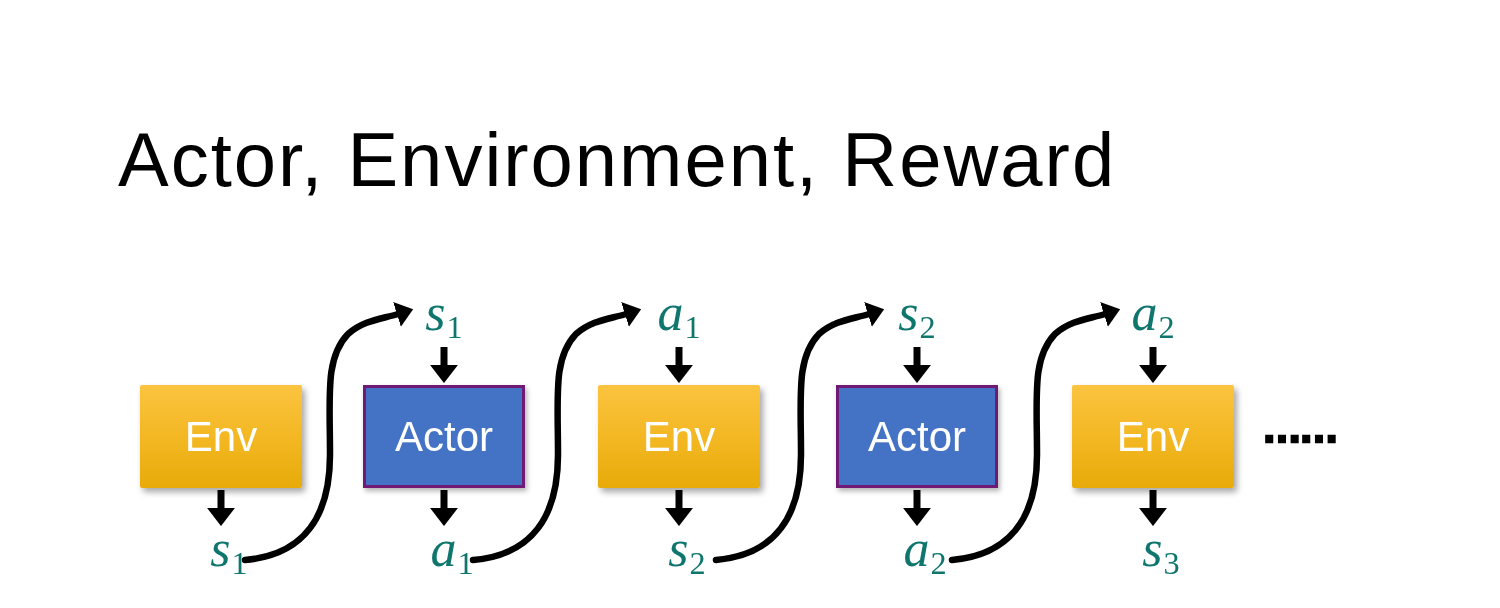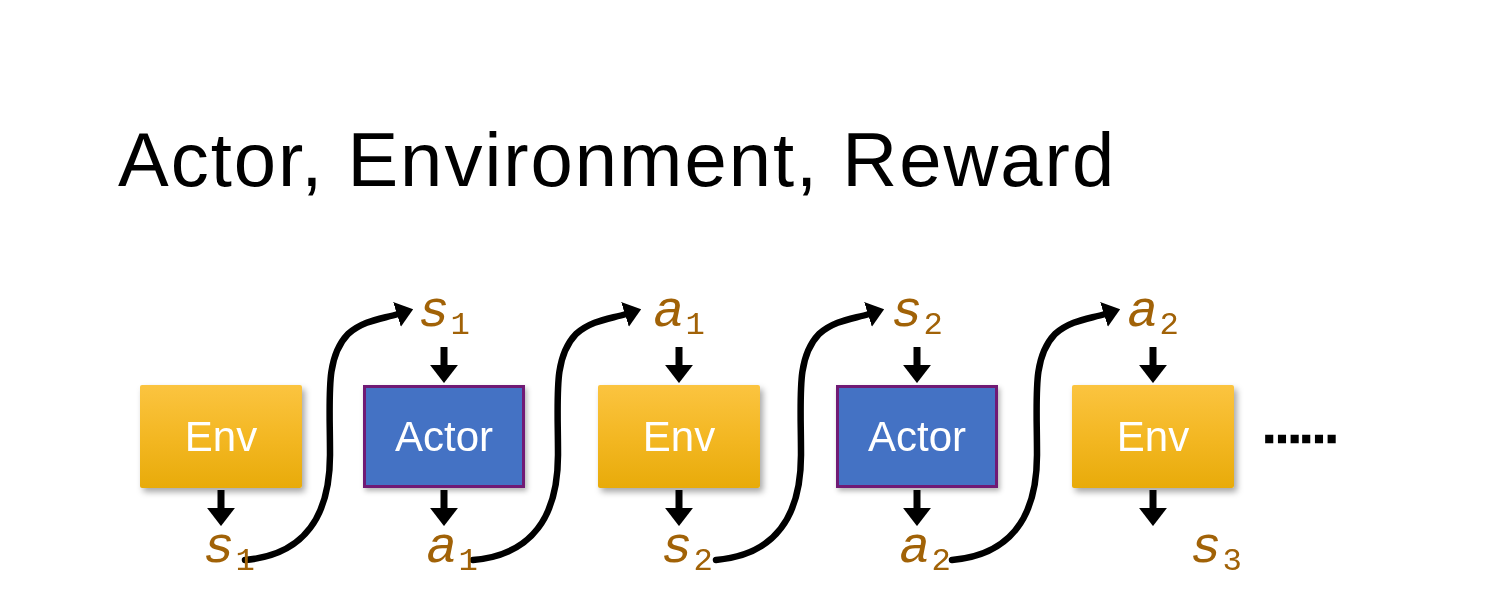--- a/index.html
+++ b/index.html
@@ -52,10 +52,10 @@
   .ml{
     position:absolute;
     transform:translateX(-50%);
-    font-family:Liberation Mono, monospace;
+    font-family:Liberation Serif, serif;
     font-size:52px;
     line-height:1;
-    color:#a16207;
+    color:#0f766e;
     white-space:nowrap;
   }
   .ml i{font-style:italic;}

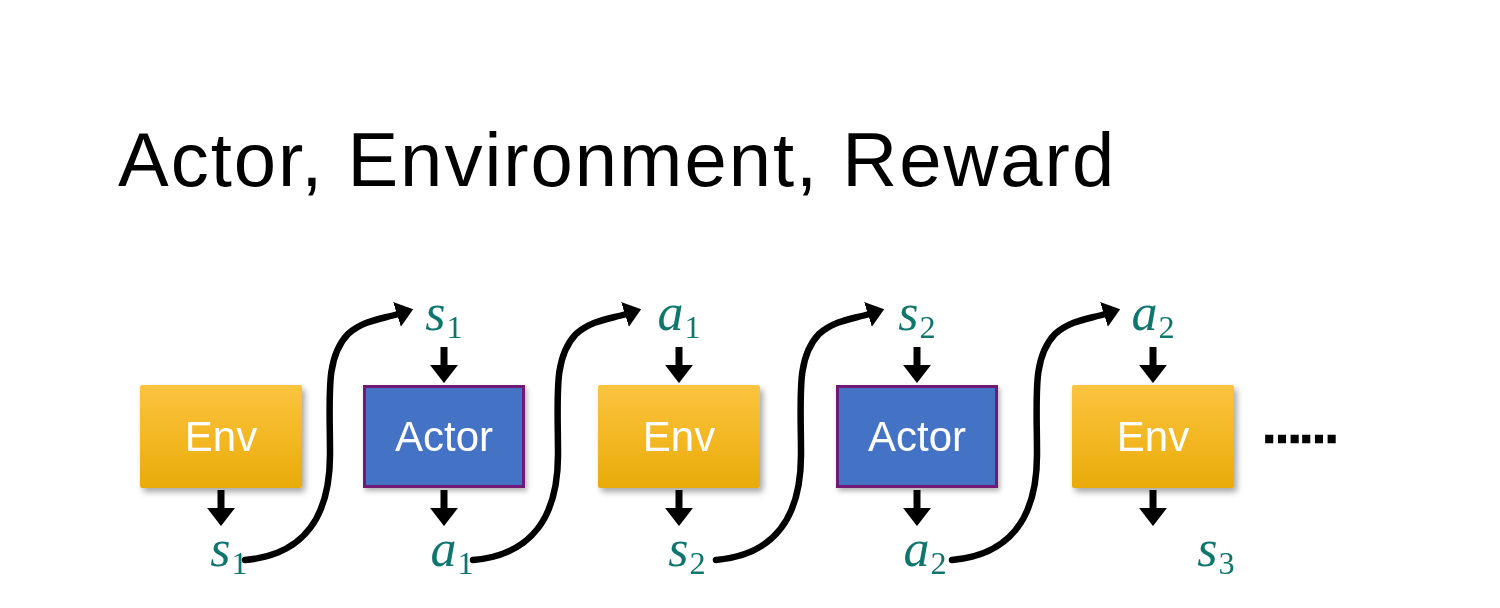--- a/index.html
+++ b/index.html
@@ -68,7 +68,7 @@
   .top{top:287px;}
   .bot{top:523px;}
   .t1{left:444px;} .t2{left:679px;} .t3{left:917px;} .t4{left:1153px;}
-  .b1{left:229px;} .b2{left:452px;} .b3{left:687px;} .b4{left:925px;} .b5{left:1216px;text-align:right;}
+  .b1{left:229px;} .b2{left:452px;} .b3{left:687px;} .b4{left:925px;} .b5{left:1161px;text-align:right;}
   .dots{
     position:absolute;
     left:1262px;top:408px;

